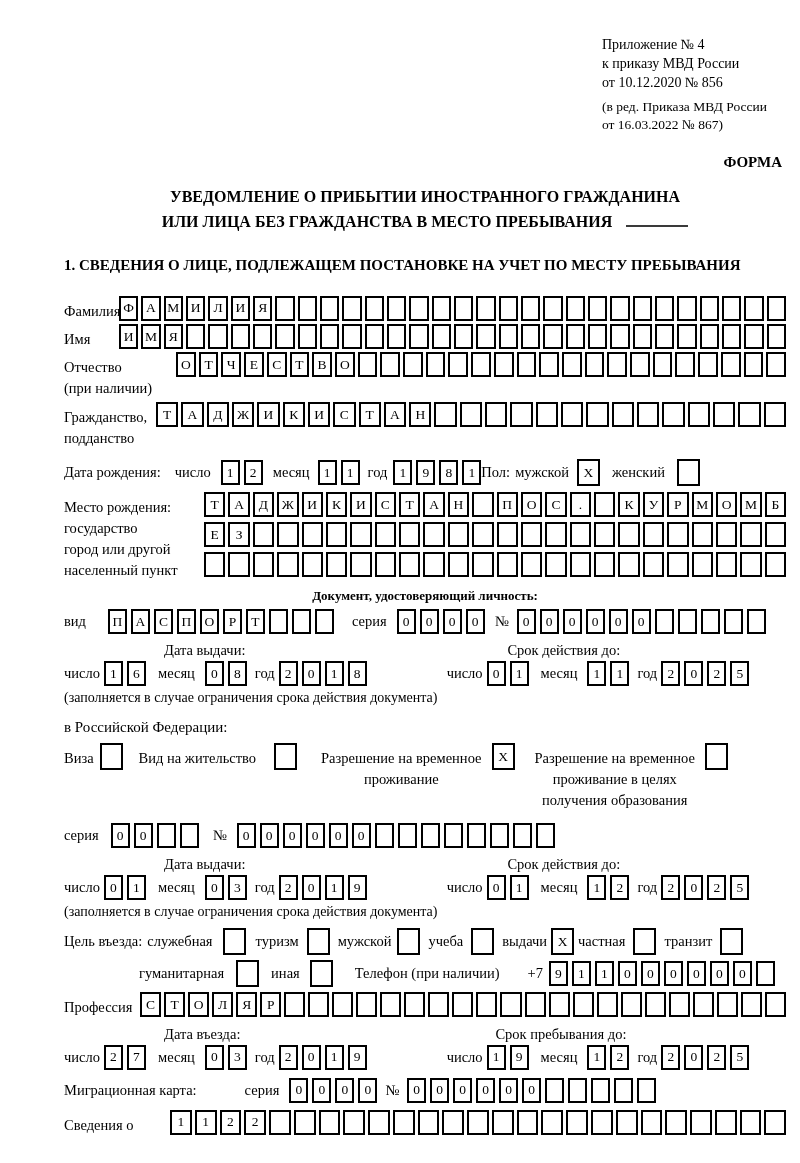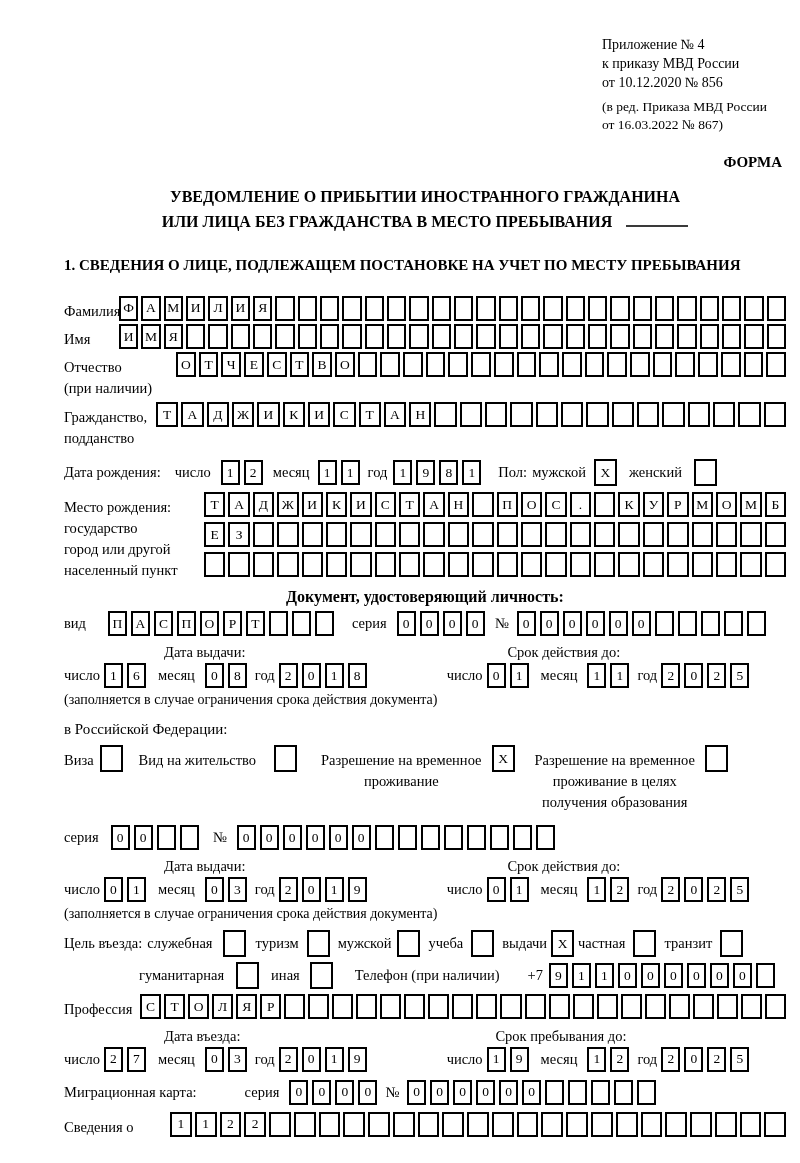--- a/index.html
+++ b/index.html
@@ -213,7 +213,7 @@
         <span class="cell">8</span>
         <span class="cell">1</span>
       </span>
-    <span class="sp" style="margin-left:17px">Пол:</span>
+    <span class="sp" style="margin-left:0">Пол:</span>
     <span class="sp" style="margin-left:5px">мужской</span>
     <span class="cells cb" style="margin-left:8px">
         <span class="cell">X</span>

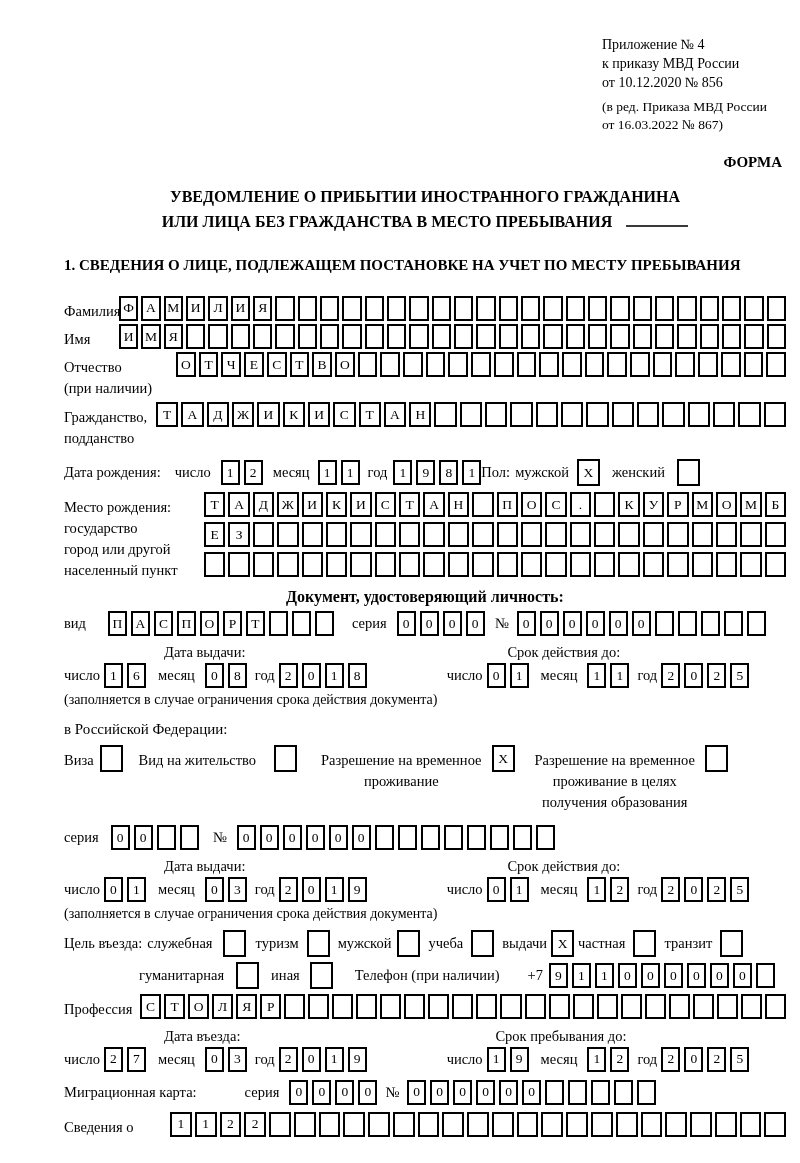--- a/index.html
+++ b/index.html
@@ -26,7 +26,7 @@
   .opt{display:flex;align-items:flex-start;gap:10px}
   .opttxt{font-size:14.5px;text-align:center;line-height:1.45}
   .cb .cell{width:23px;height:27px}
-  .doc-head{font-weight:bold;font-size:16px;text-align:center;margin-top:7px}
+  .doc-head{font-weight:bold;font-size:13px;text-align:center;margin-top:7px}
   .sp{flex-shrink:0}
 </style>
 </head>

